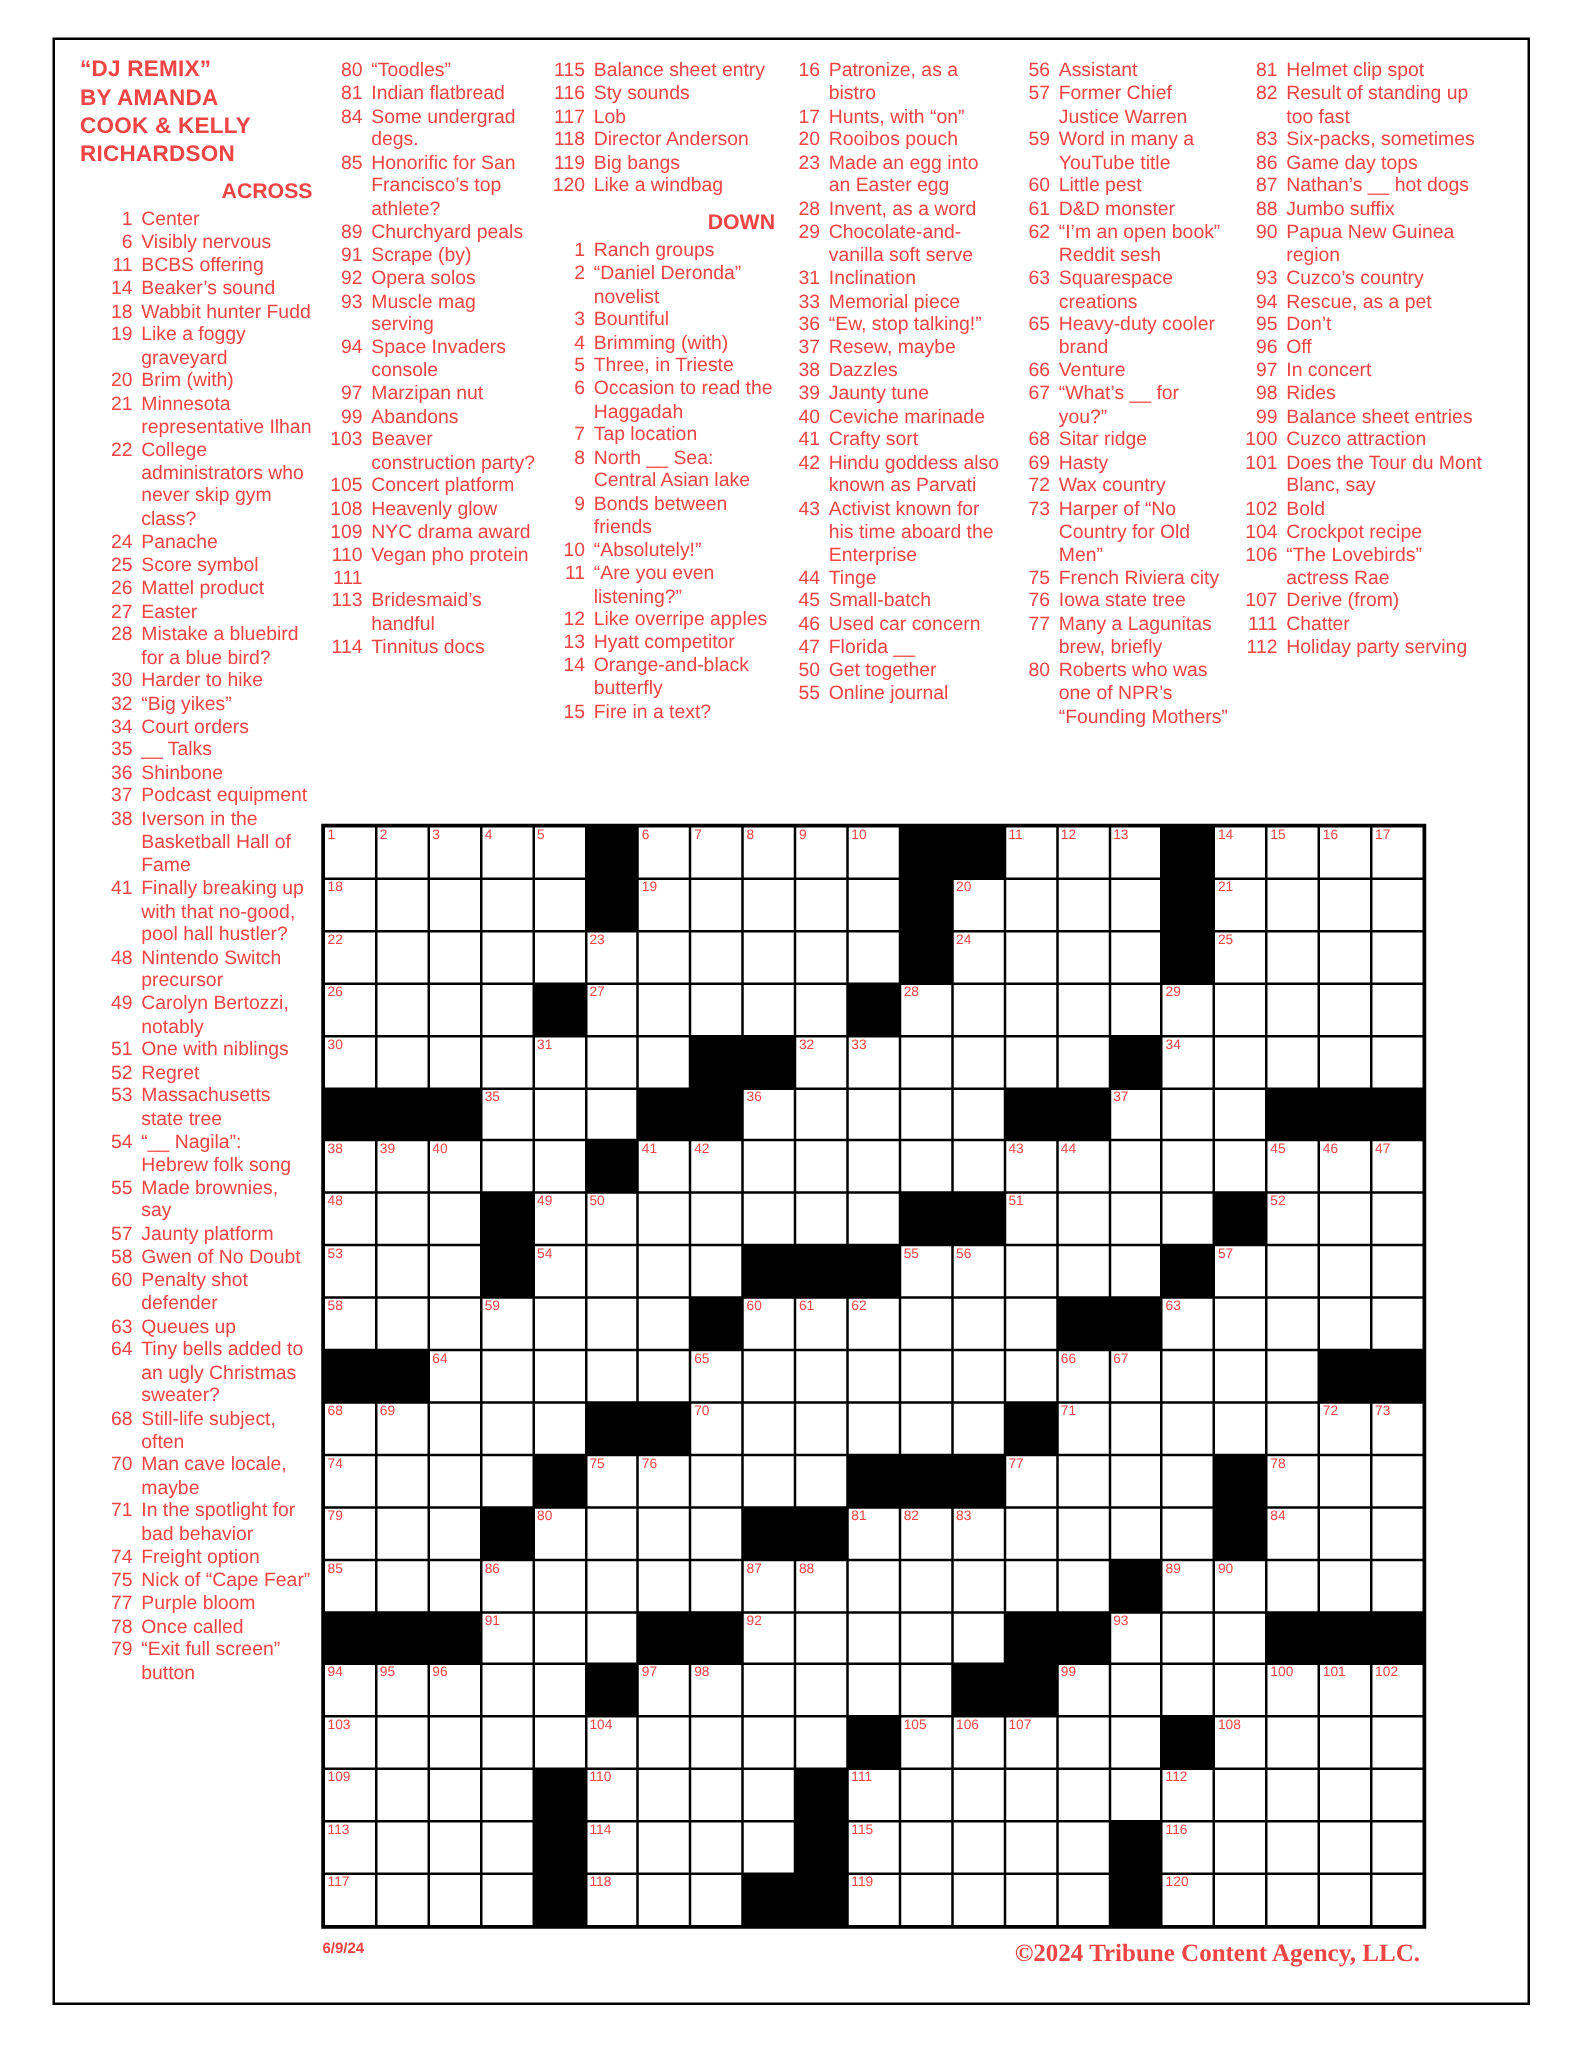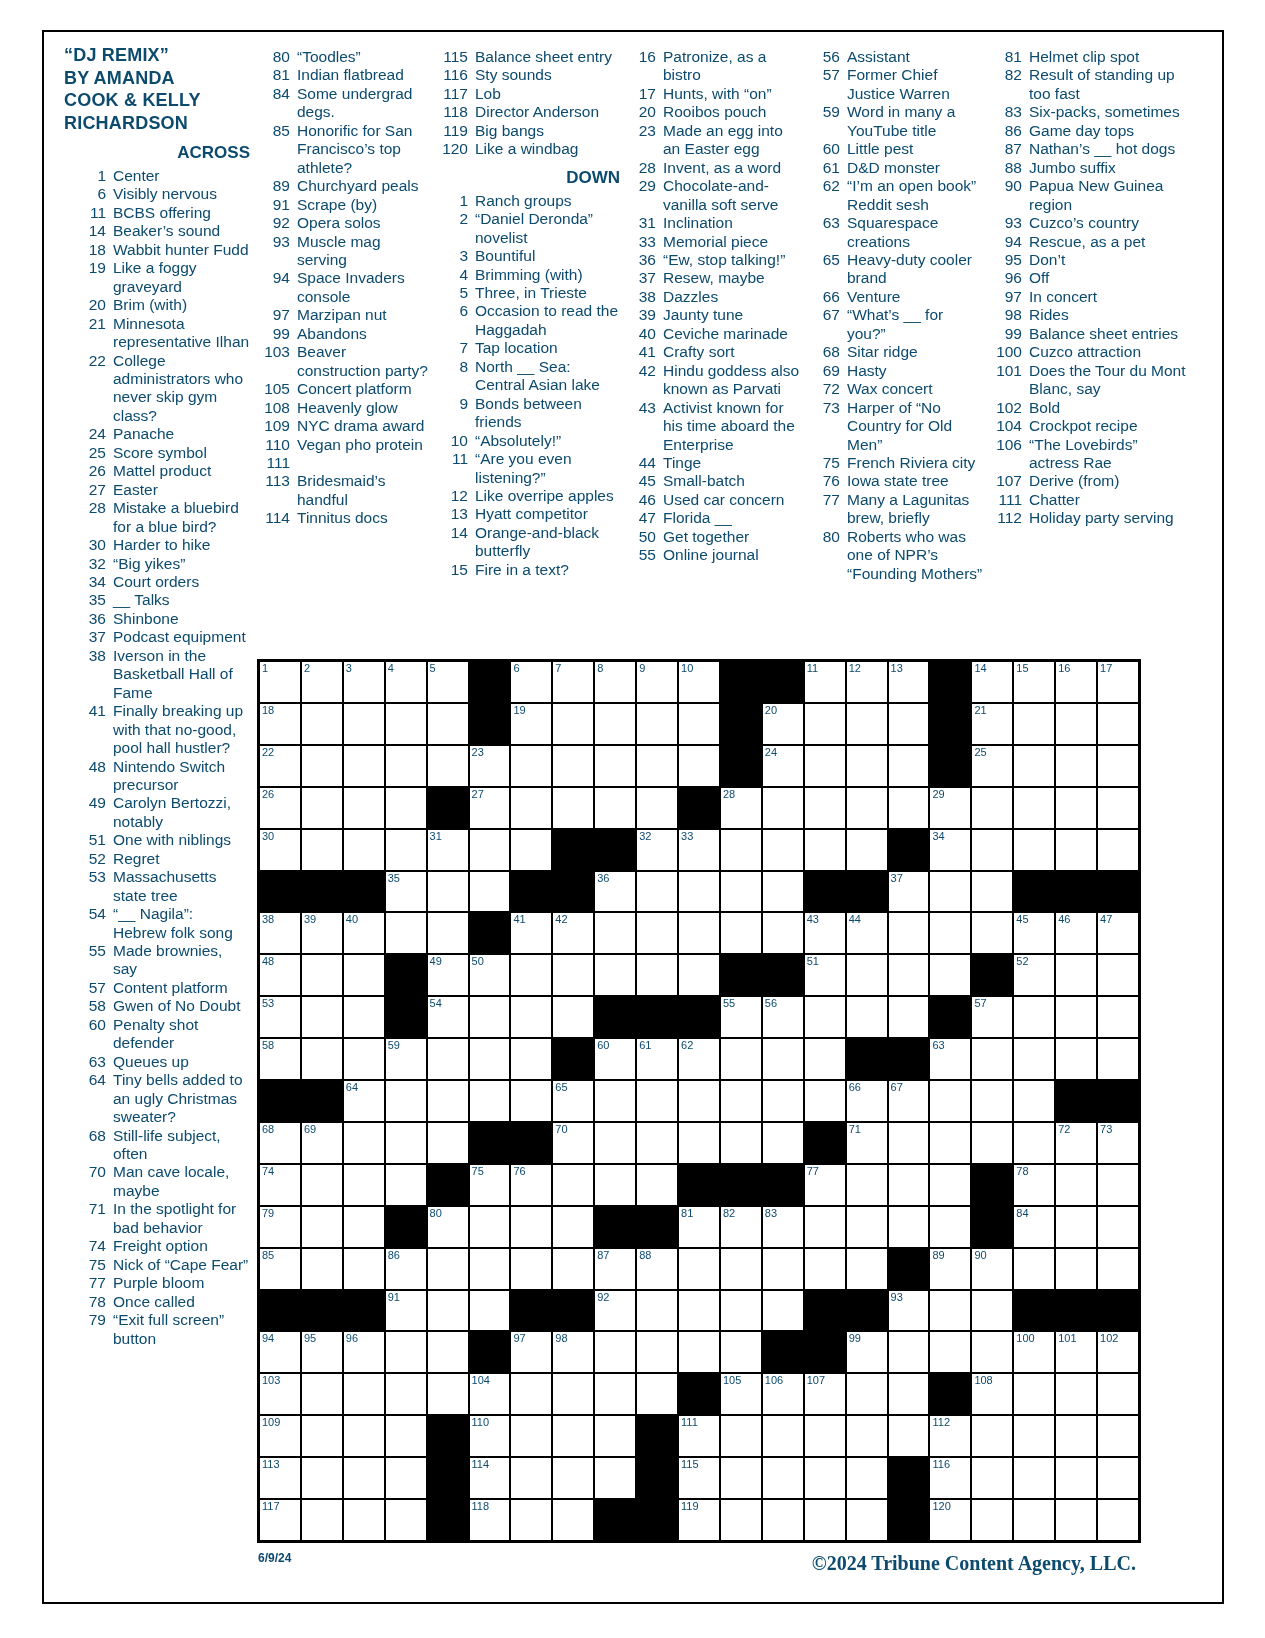--- a/index.html
+++ b/index.html
@@ -4,7 +4,7 @@
 <style>
   html,body{margin:0;padding:0;background:#fff;}
   .page{position:relative;width:1265px;height:1638px;background:#fff;
-        font-family:"Liberation Sans","DejaVu Sans",sans-serif;color:#0c4a6e;overflow:hidden;}
+        font-family:"Liberation Sans","DejaVu Sans",sans-serif;color:#ef4444;overflow:hidden;}
   .frame{position:absolute;left:42px;top:30px;width:1178px;height:1570px;border:2px solid #000;}
   .col{position:absolute;}
   .col1{left:64px;top:44px;width:186px;}

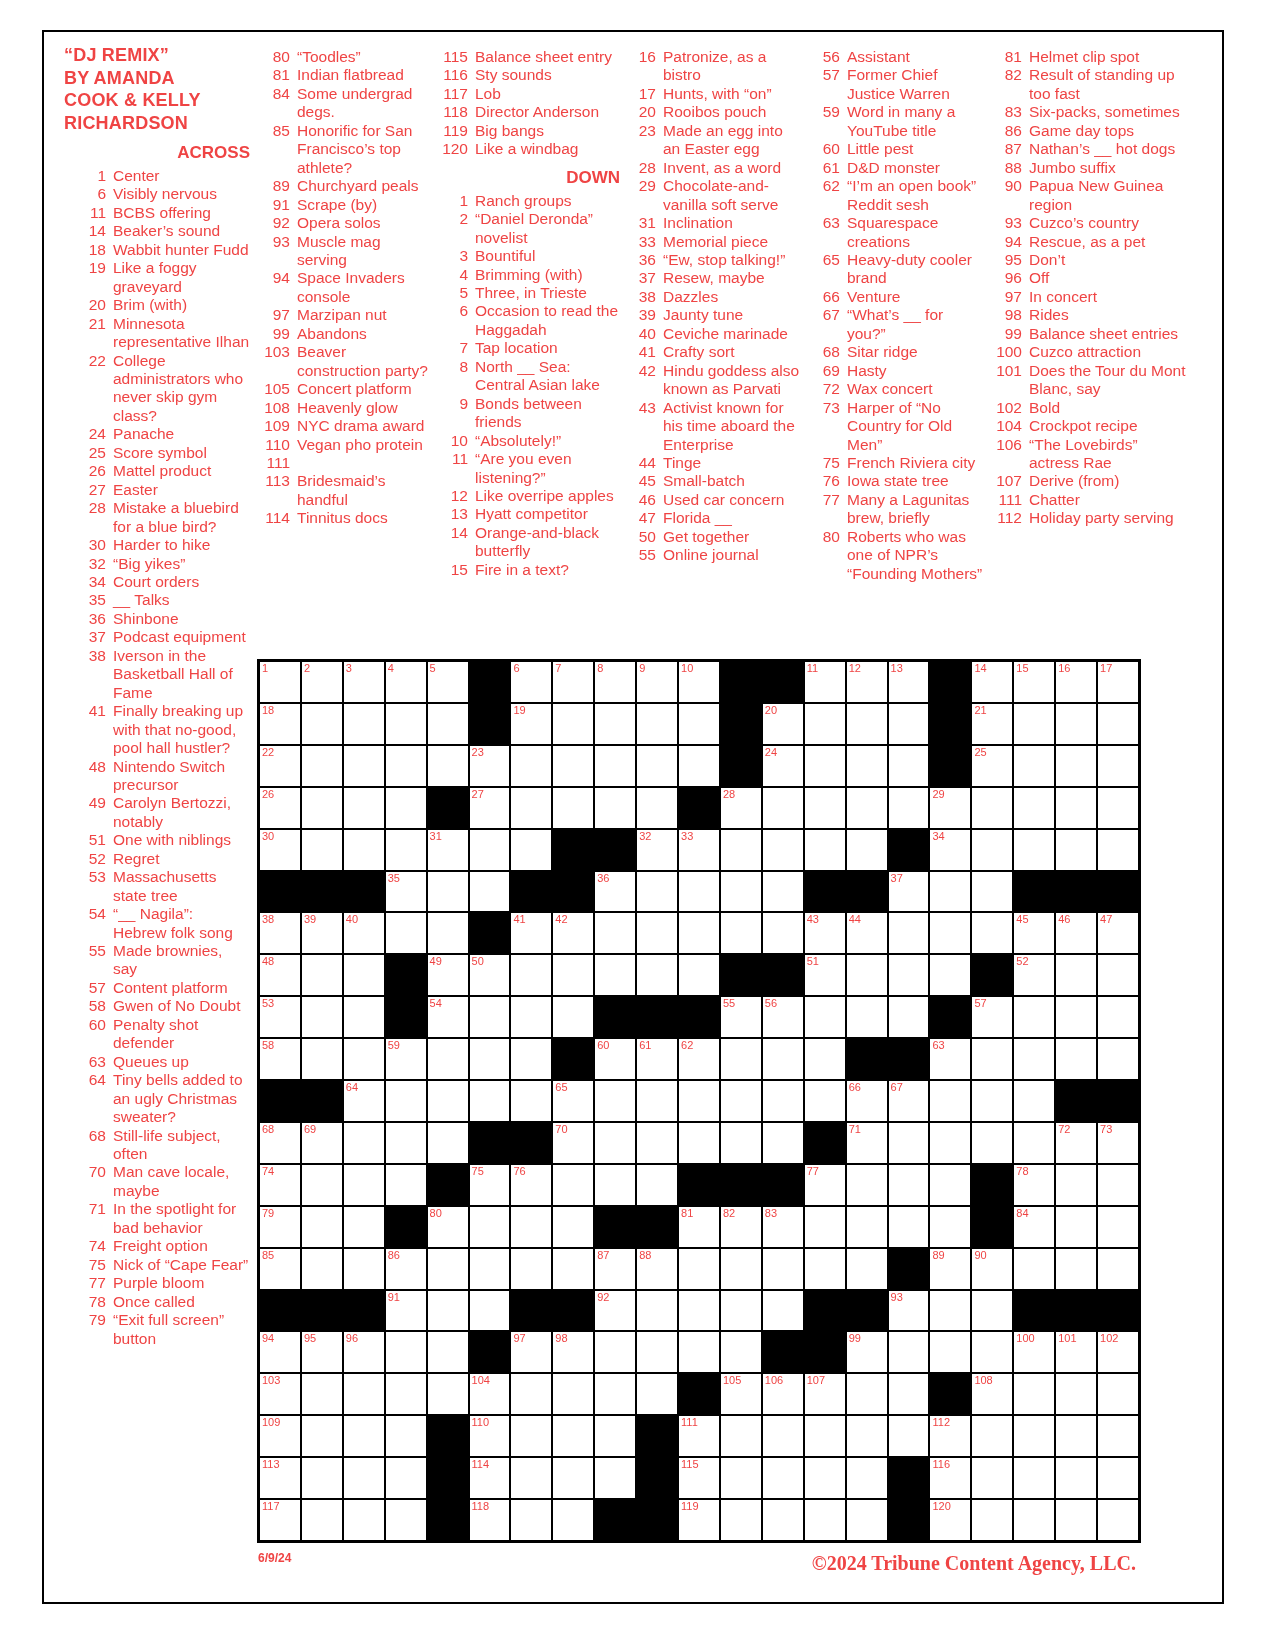--- a/index.html
+++ b/index.html
@@ -532,7 +532,7 @@
         </div>
         <div class="clue">
           <span class="cnum">72</span>
-          <span class="ctxt">Wax concert</span>
+          <span class="ctxt">Wax country</span>
         </div>
         <div class="clue">
           <span class="cnum">73</span>

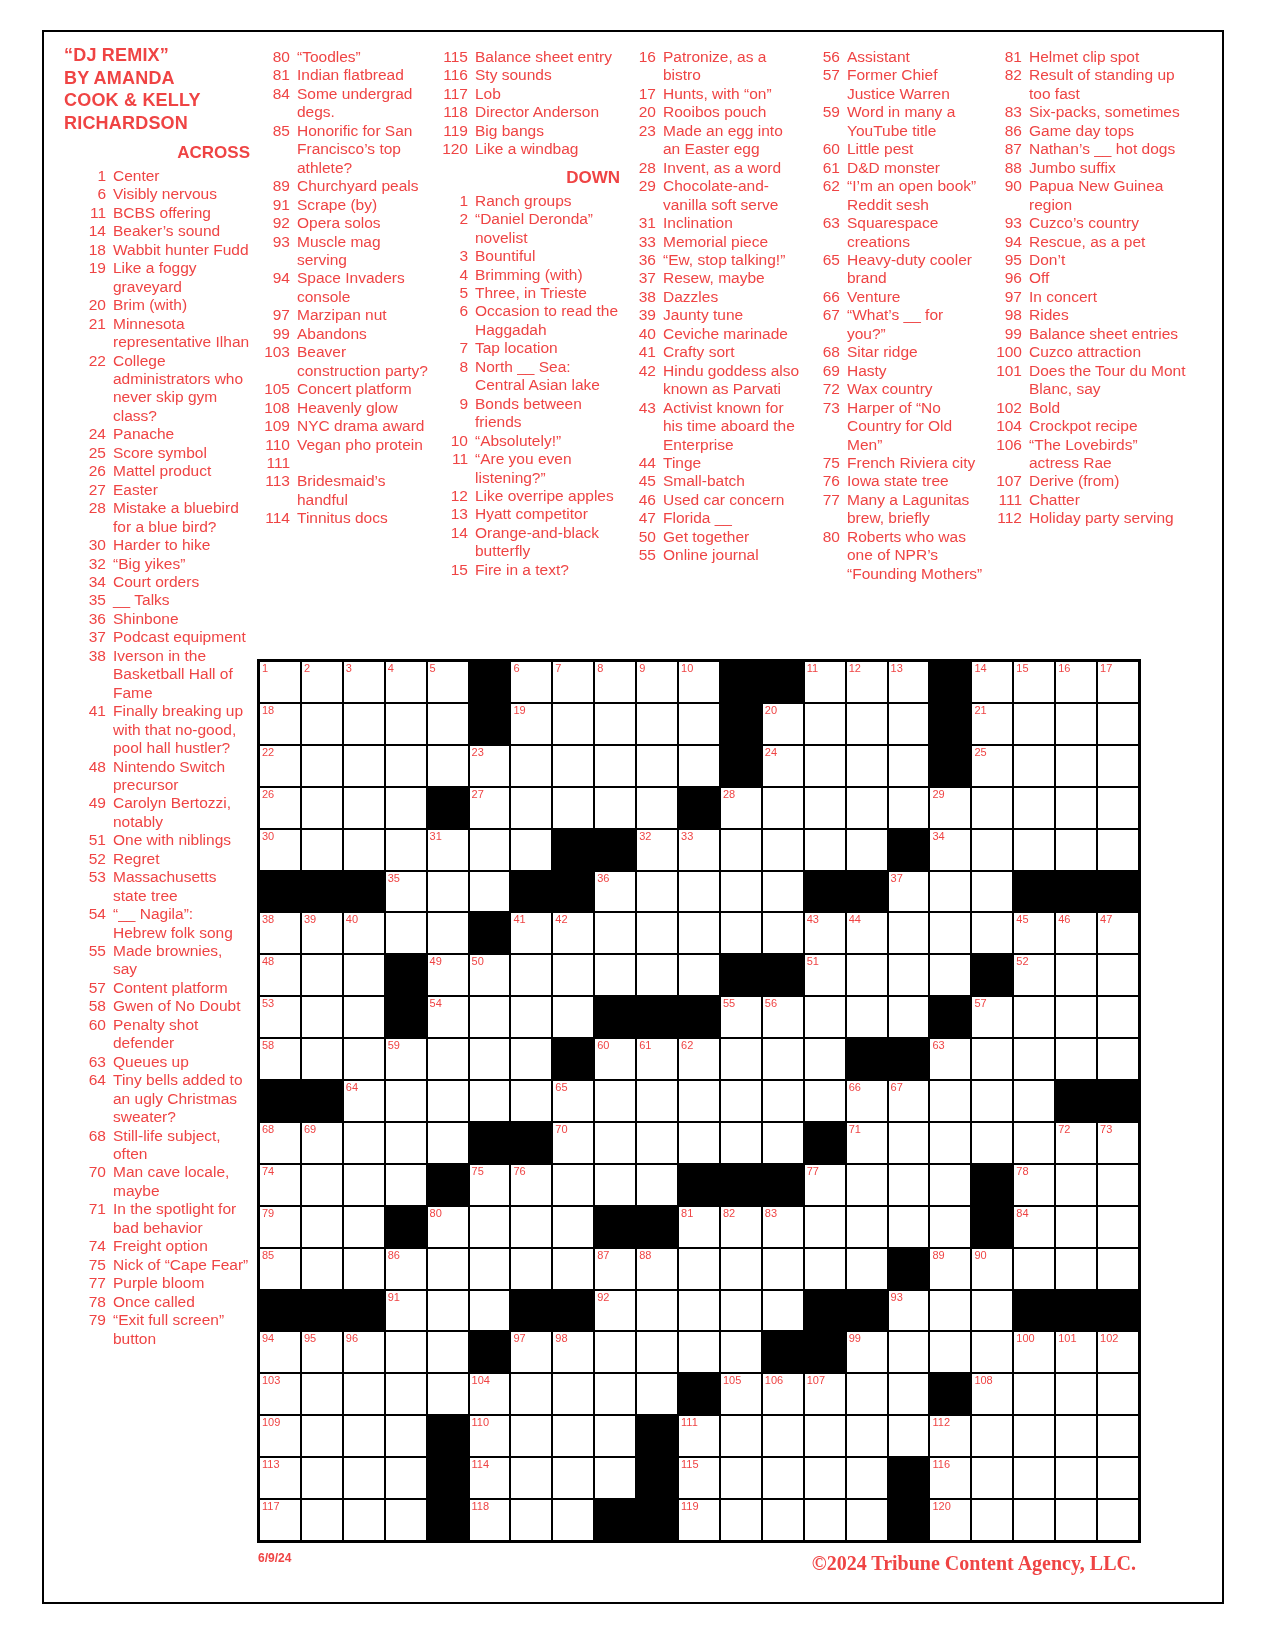--- a/index.html
+++ b/index.html
@@ -162,7 +162,7 @@
         </div>
         <div class="clue">
           <span class="cnum">57</span>
-          <span class="ctxt">Content platform</span>
+          <span class="ctxt">Jaunty platform</span>
         </div>
         <div class="clue">
           <span class="cnum">58</span>

